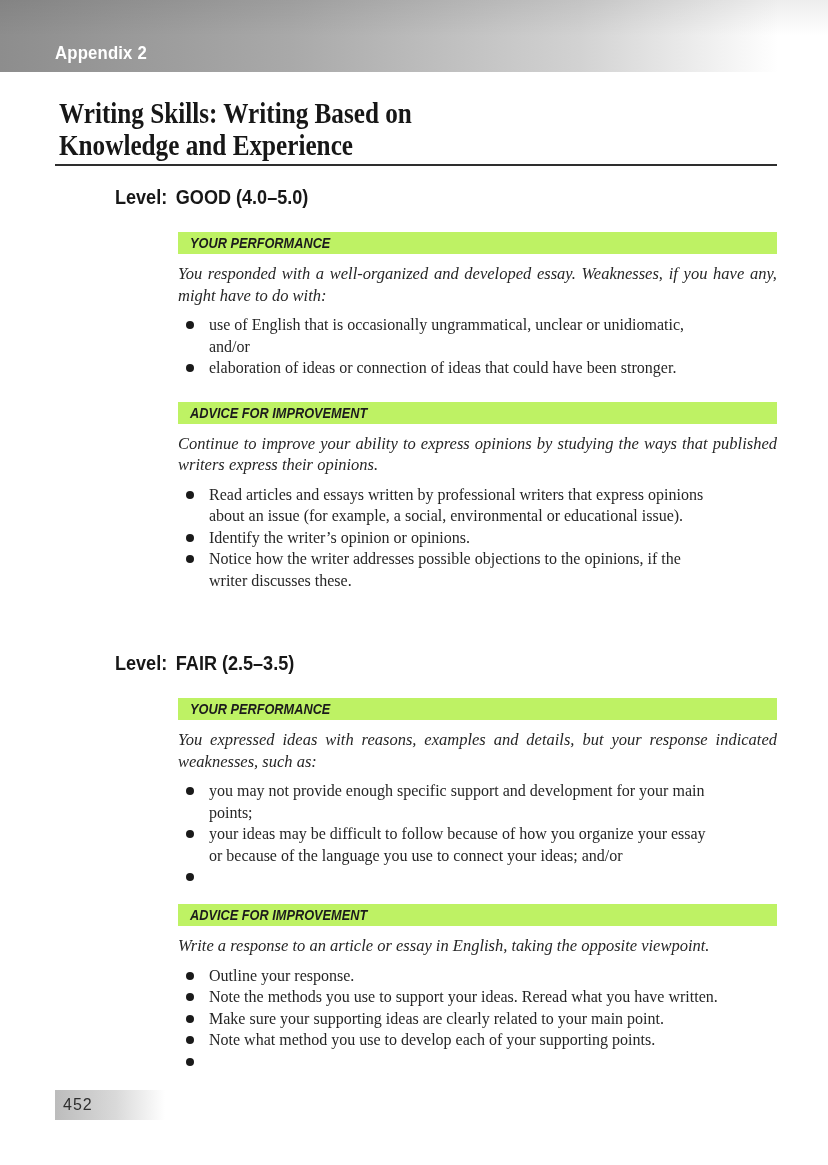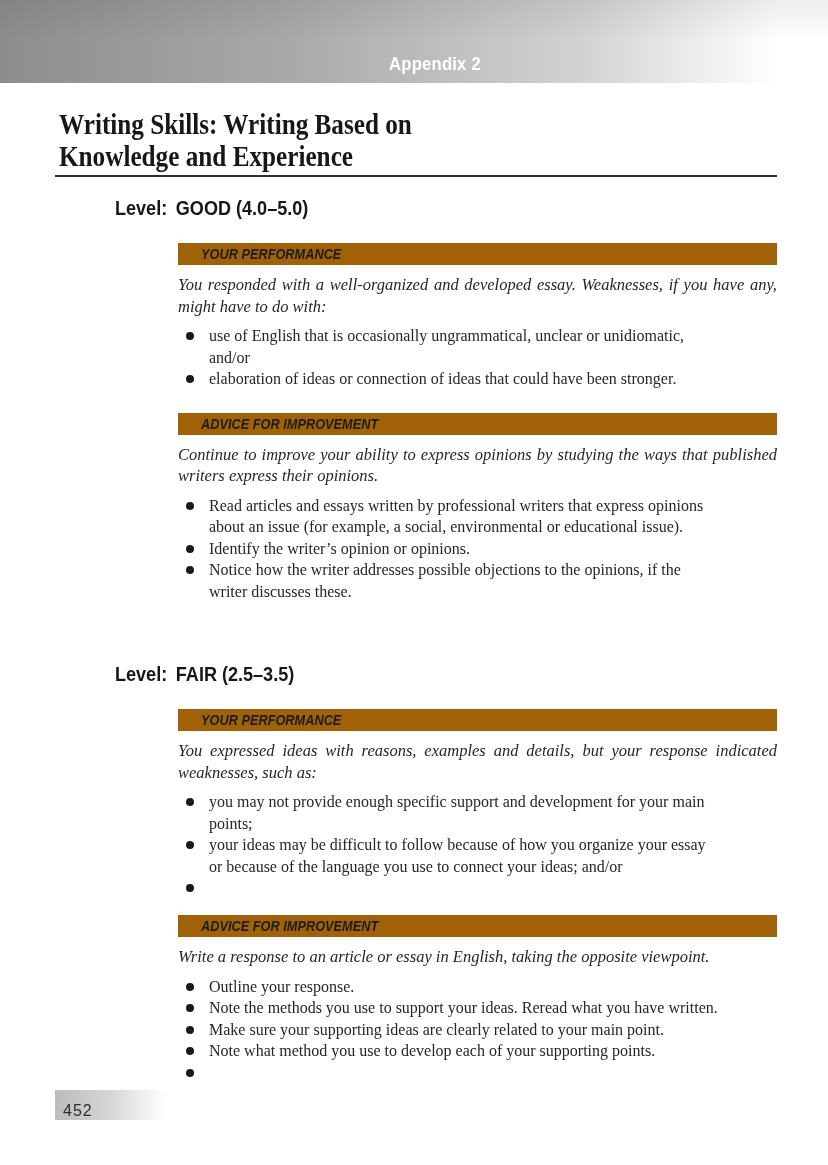--- a/index.html
+++ b/index.html
@@ -16,14 +16,13 @@
 
   
   .banner {
-    height: 83px;
+    height: 72px;
     width: 100%;
     background:
       linear-gradient(180deg, rgba(0,0,0,0.07), rgba(0,0,0,0) 50%),
       linear-gradient(90deg, #8d8d8d 0%, #a9a9a9 35%, #d2d2d2 70%, #ffffff 94%);
     display: flex;
     align-items: flex-end;
-    justify-content: center;
   }
   .banner-label {
     font-family: "Liberation Sans", sans-serif;

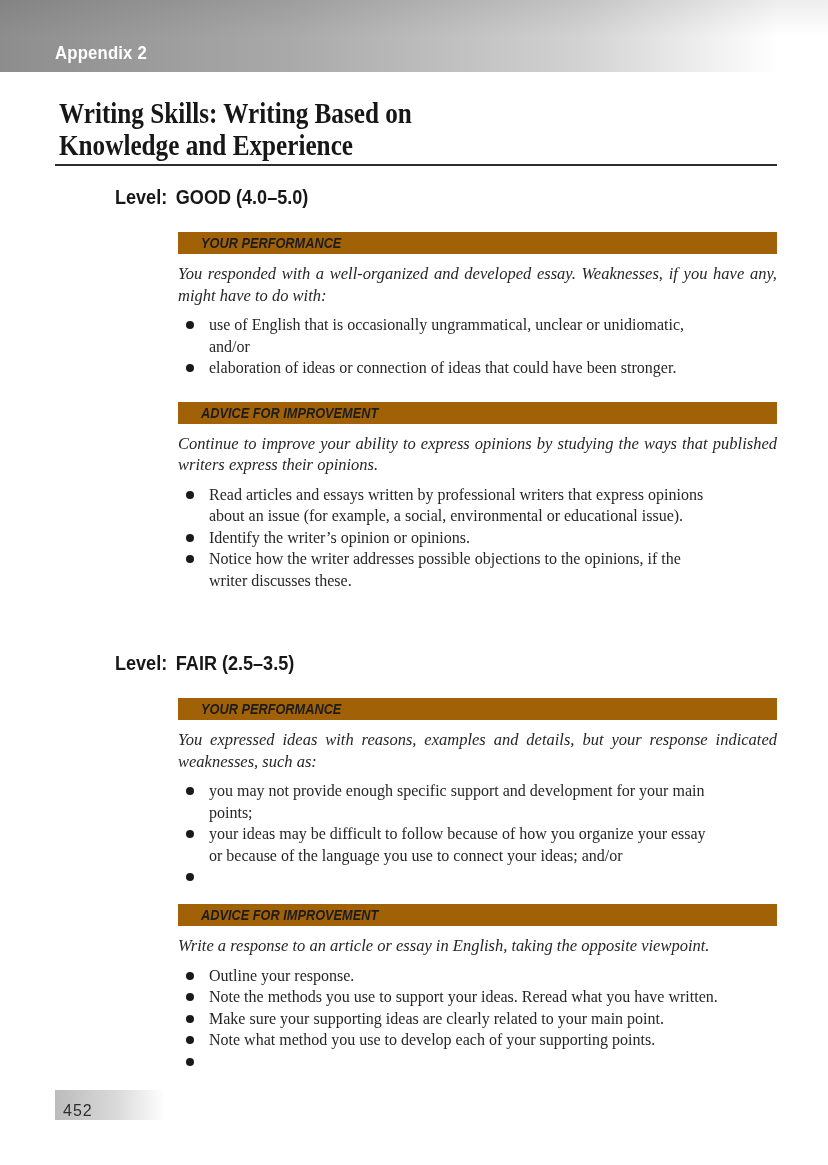--- a/index.html
+++ b/index.html
@@ -72,10 +72,10 @@
   .section-bar {
     margin-top: 23px;
     height: 22px;
-    background: #a16207;
+    background: #bef264;
     display: flex;
     align-items: center;
-    padding-left: 23px;
+    padding-left: 12px;
   }
   .section-bar .bar-text {
     font-family: "Liberation Sans", sans-serif;

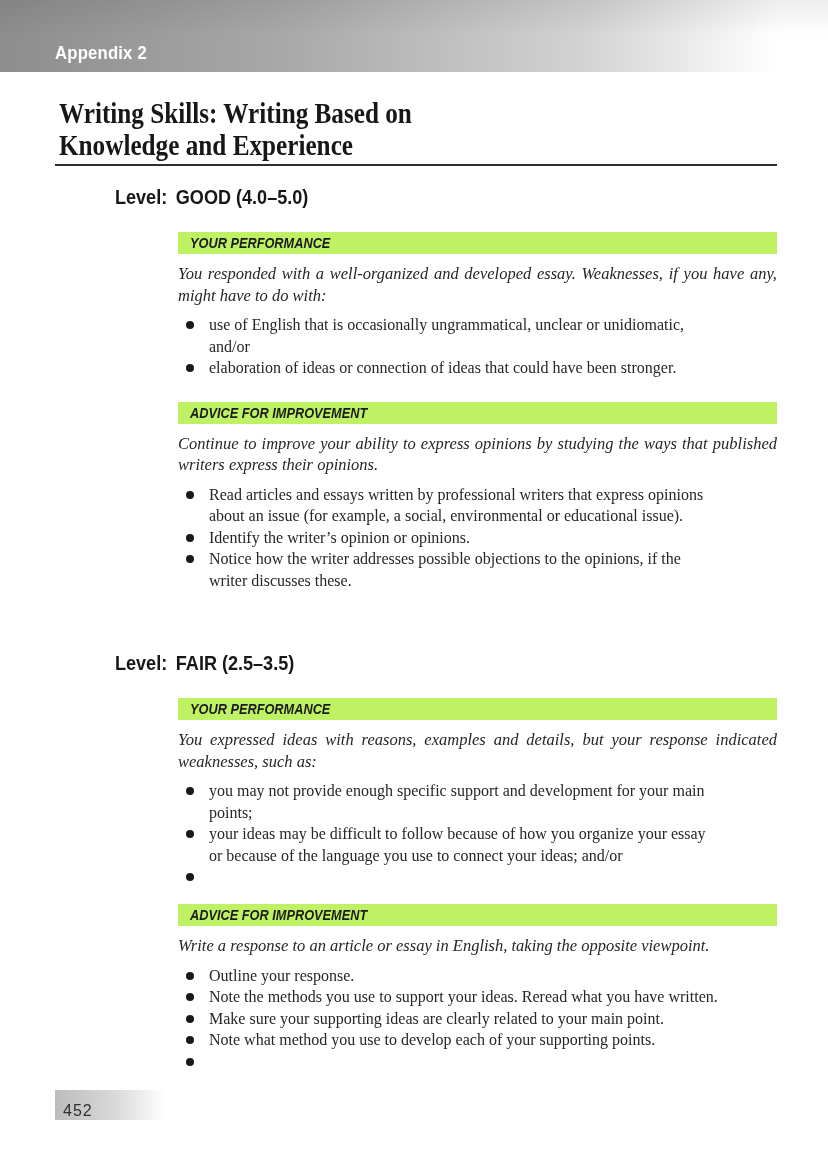--- a/index.html
+++ b/index.html
@@ -123,7 +123,7 @@
     height: 30px;
     background: linear-gradient(90deg, #bcbcbc 0%, #d9d9d9 55%, #ffffff 100%);
     display: flex;
-    align-items: flex-end;
+    align-items: center;
   }
   .page-number-bar .pn-text {
     font-family: "Liberation Sans", sans-serif;

